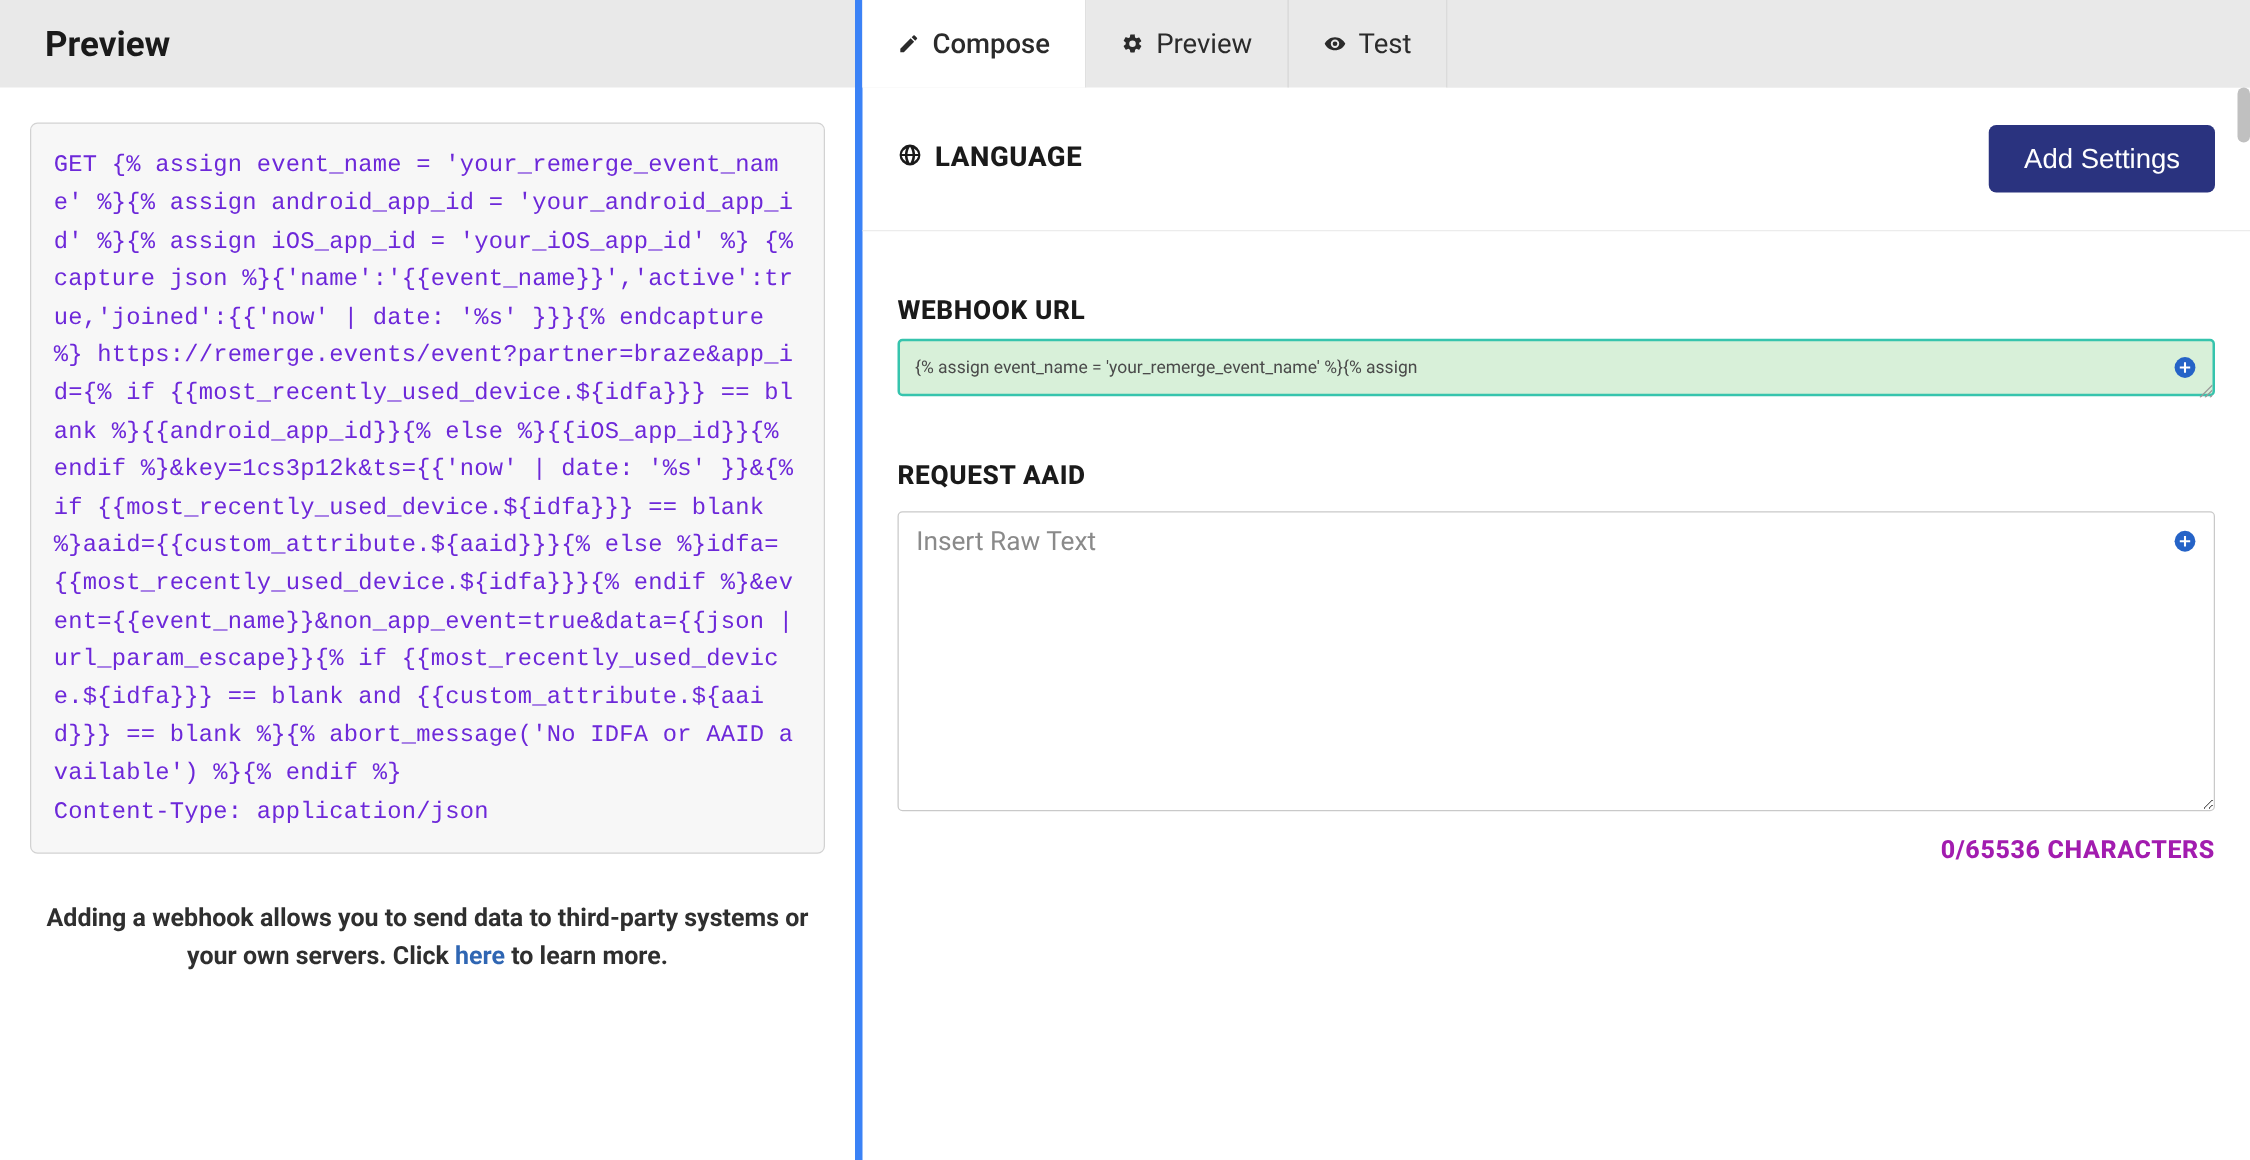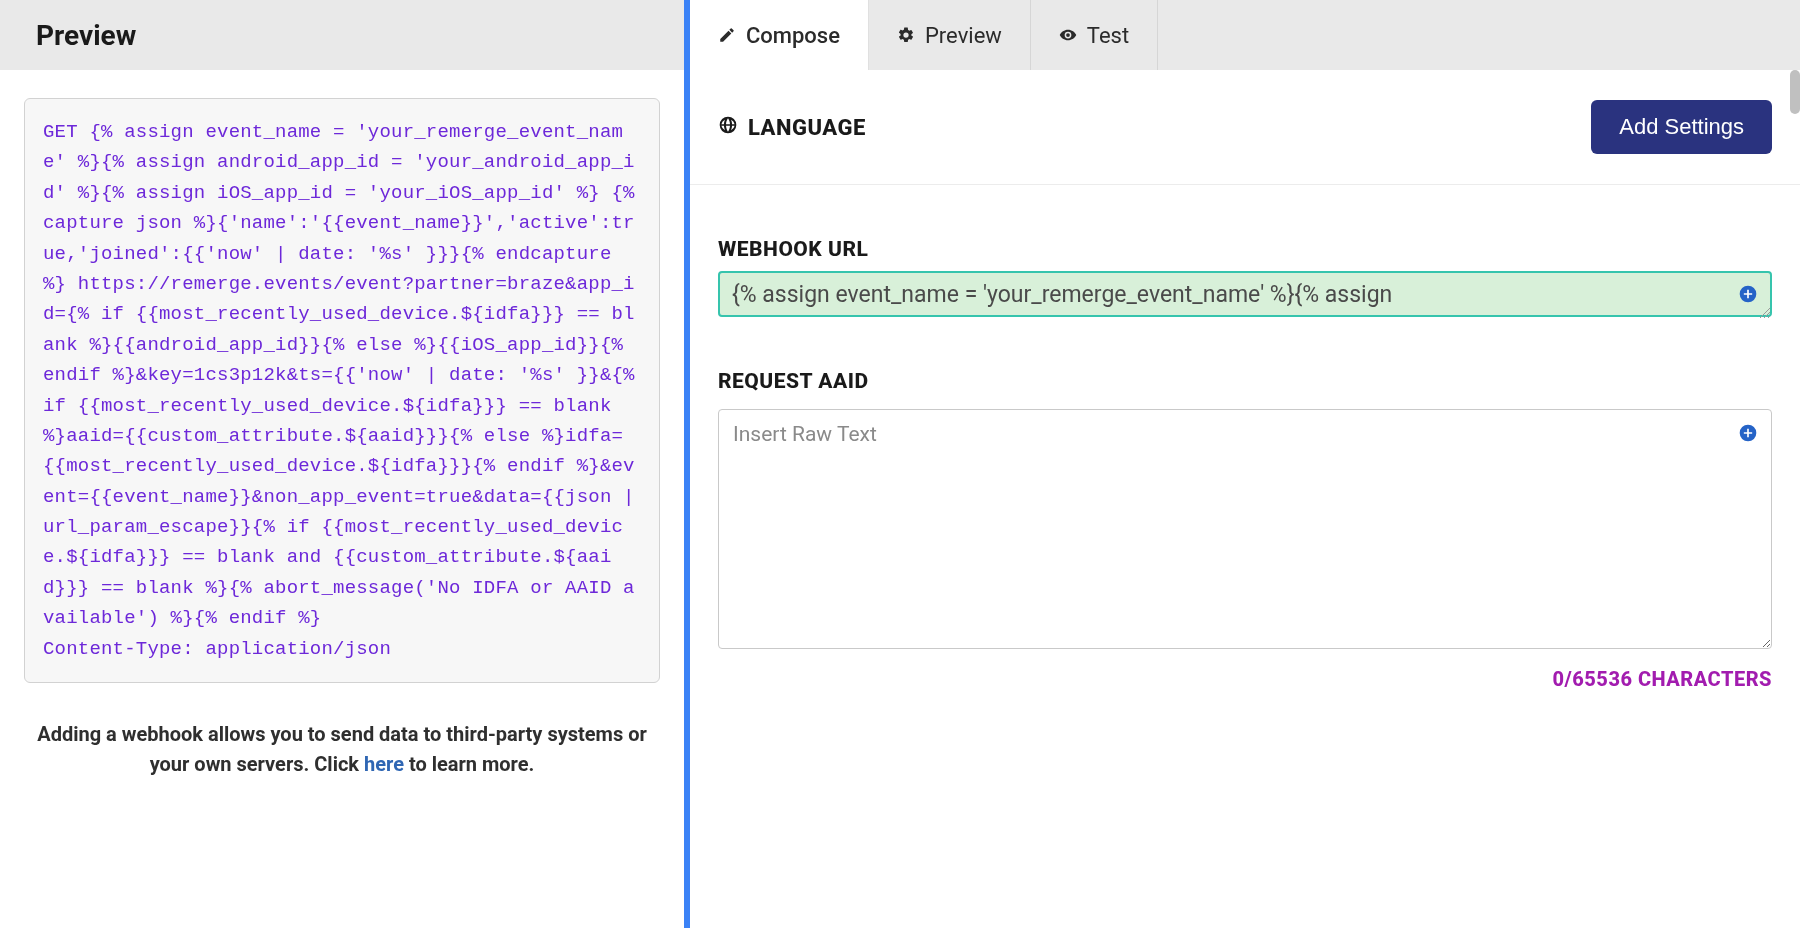--- a/index.html
+++ b/index.html
@@ -138,7 +138,7 @@
     border-radius: 4px;
     background: #d8f0d9;
     padding: 10px 40px 10px 12px;
-    font-size: 23px;
+    font-size: 14px;
     font-family: -apple-system, BlinkMacSystemFont, "Segoe UI", Roboto, Helvetica, Arial, sans-serif;
     color: #4a4a4a;
     height: 46px;

